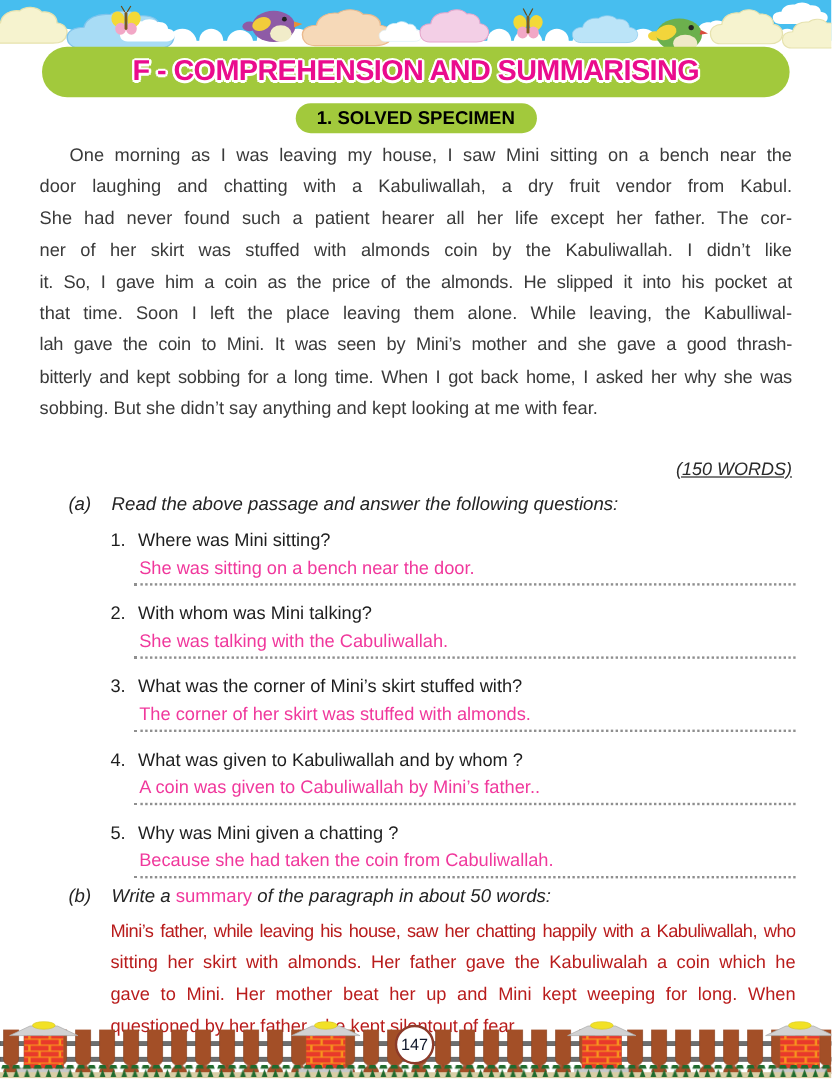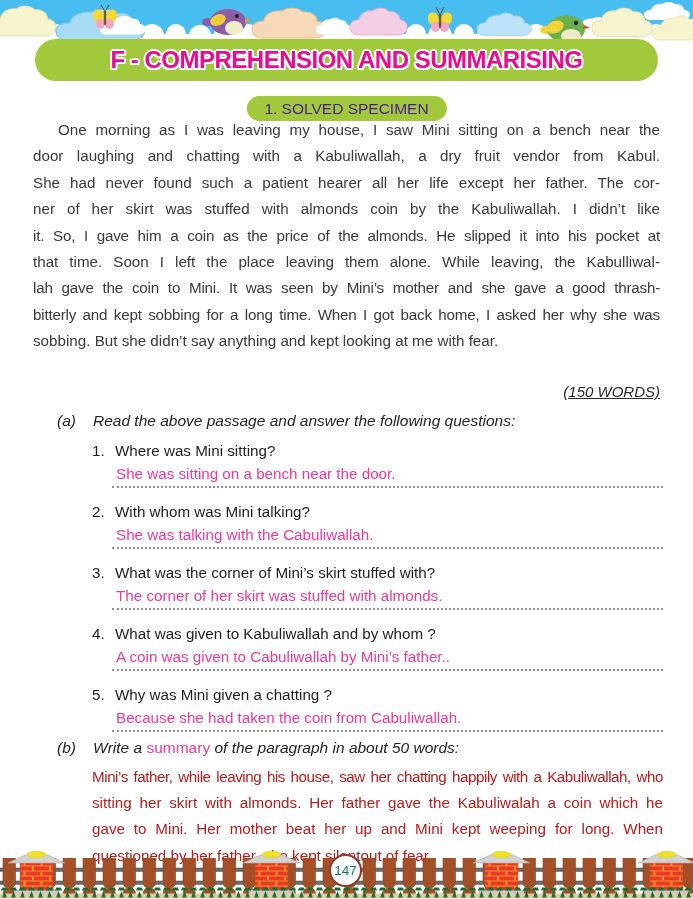--- a/index.html
+++ b/index.html
@@ -22,9 +22,9 @@
                 1.5px 1.5px #fff,-1.5px -1.5px #fff,1.5px -1.5px #fff,-1.5px 1.5px #fff;
   }
   .badge {
-    position:absolute; top:96px; left:50%; transform:translateX(-50%);
+    position:absolute; top:86px; left:50%; transform:translateX(-50%);
     background:#A2C93C; border-radius:14px; padding:4px 18px 3px;
-    font-size:15.5px; font-weight:normal; color:#4c1d95; white-space:nowrap;
+    font-size:15.5px; font-weight:bold; color:#000000; white-space:nowrap;
   }
 
   .passage {

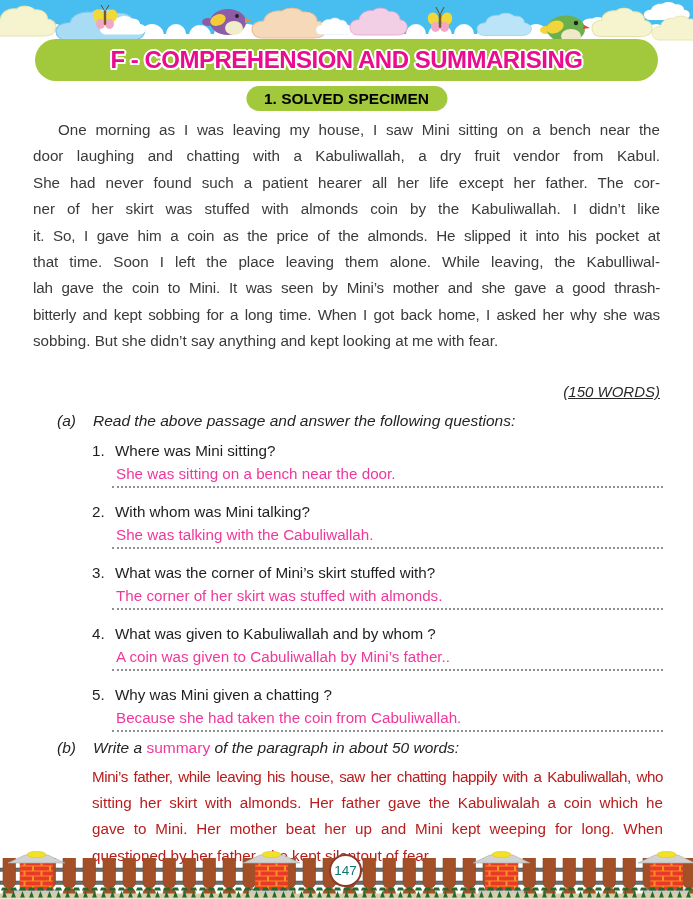--- a/index.html
+++ b/index.html
@@ -70,7 +70,7 @@
     position:absolute; top:854px; left:329px; width:29px; height:29px; z-index:3;
     background:#fff; border:2.5px solid #8C3B2A; border-radius:50%;
     display:flex; align-items:center; justify-content:center;
-    font-size:13.5px; color:#0f766e;
+    font-size:13.5px; color:#0f172a;
   }
 </style>
 </head>

